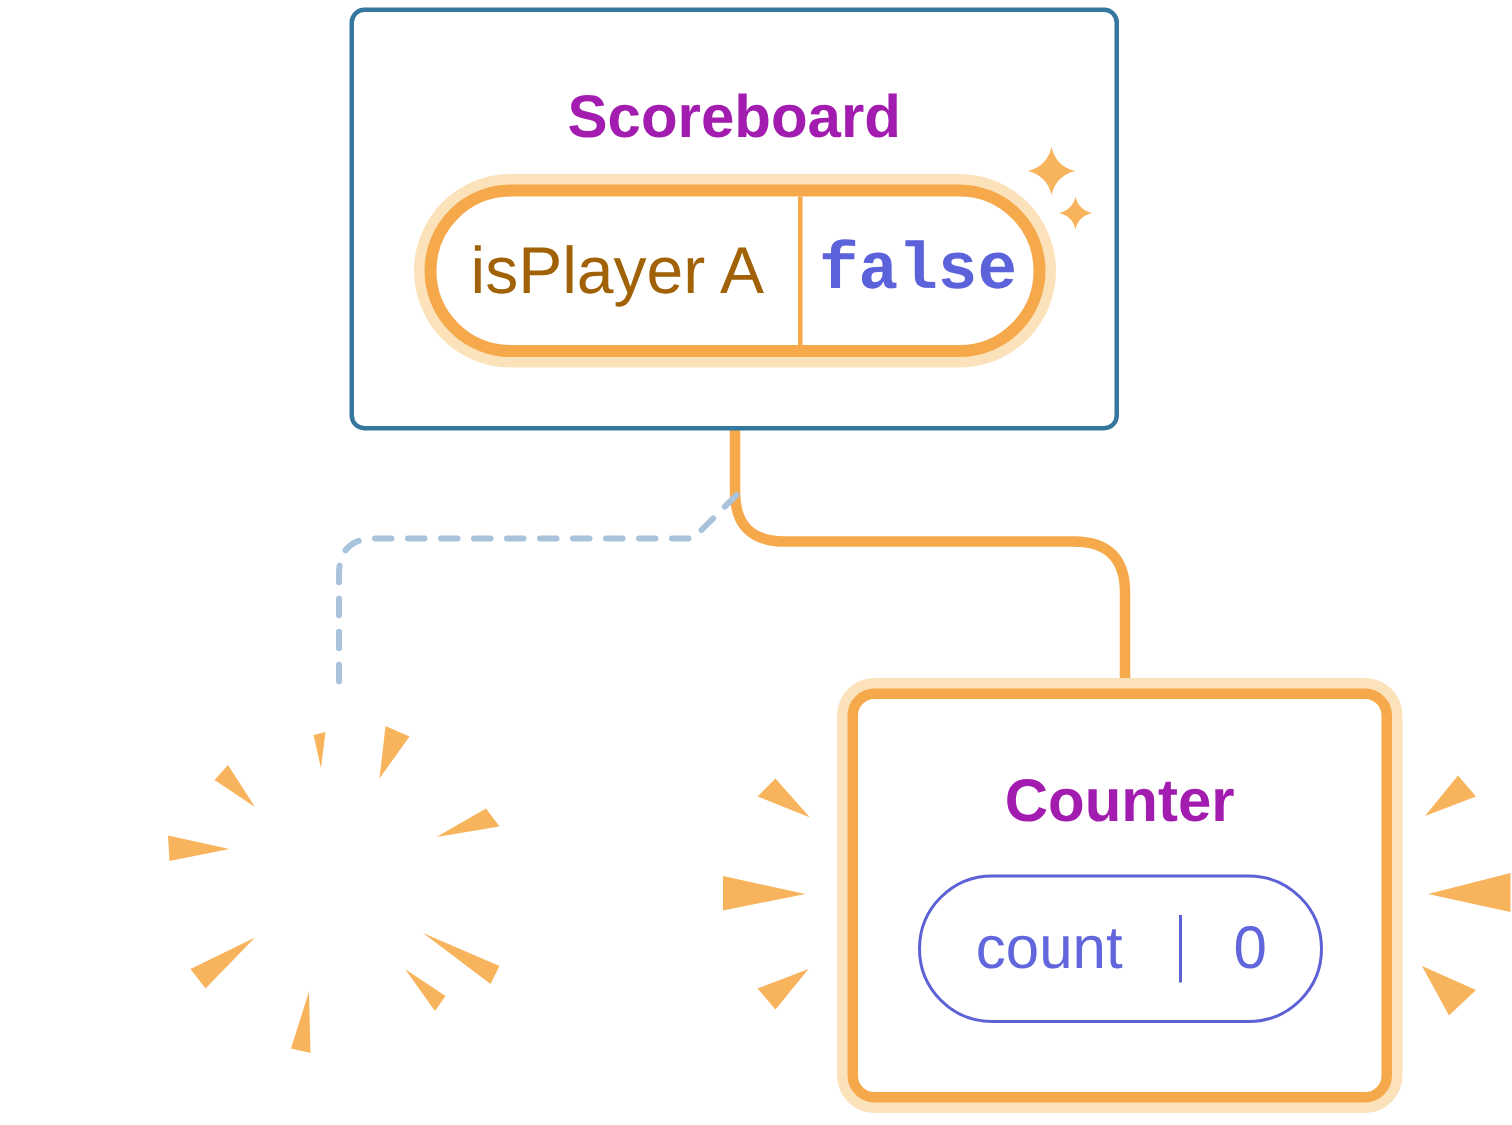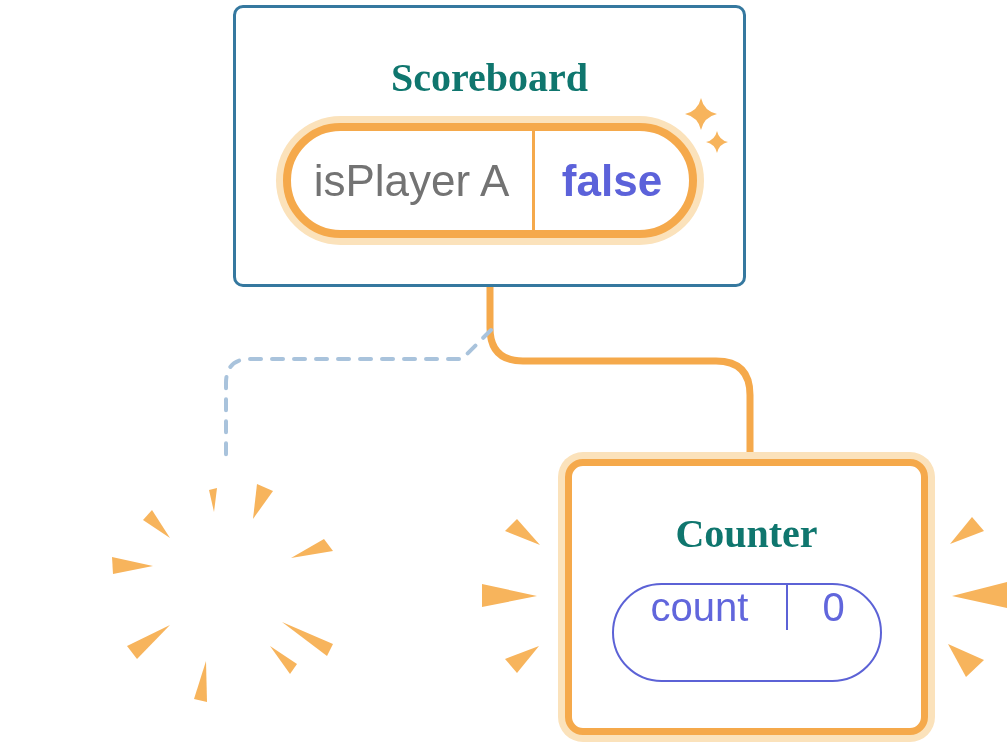--- a/index.html
+++ b/index.html
@@ -36,11 +36,10 @@
     position: absolute;
     left: 0; right: 0;
     text-align: center;
-    color: #0f766e;
+    color: #a21caf;
     font-weight: 600;
     font-size: 40px;
     line-height: 44px;
-    font-family: Liberation Serif, serif;
   }
   .scoreboard-card .card-title { top: 48px; }
 

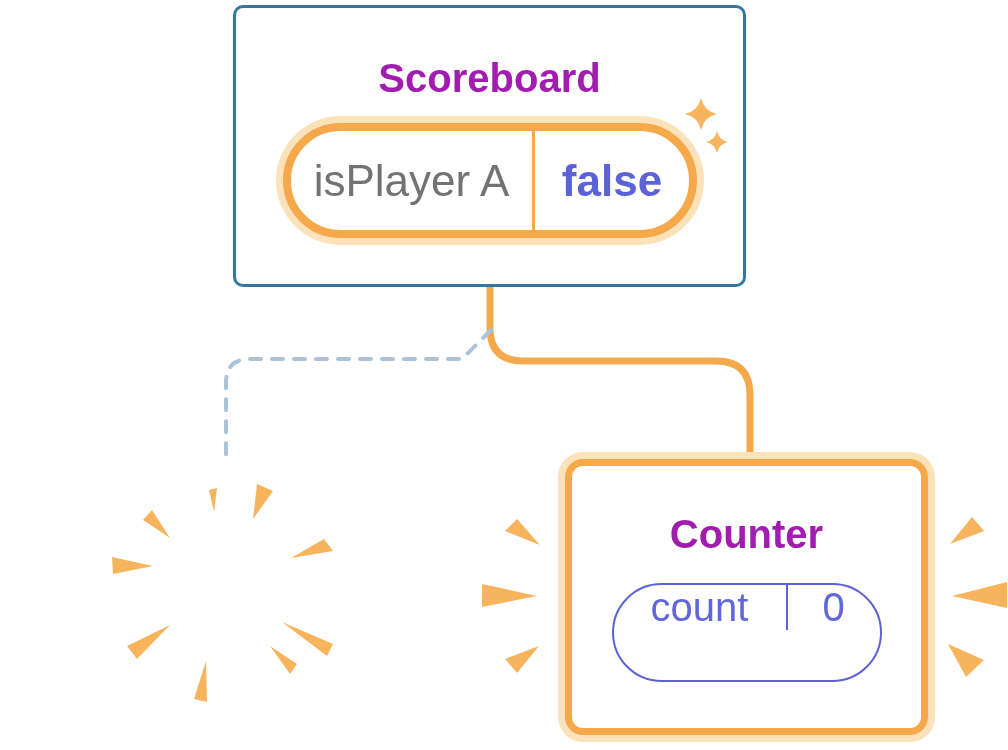--- a/index.html
+++ b/index.html
@@ -57,7 +57,7 @@
   .pill-orange .pill-key {
     width: 244px;
     display: flex; align-items: center; justify-content: center;
-    color: #737373;
+    color: #a16207;
     font-size: 44px;
     border-right: 3px solid #F5A94B;
   }

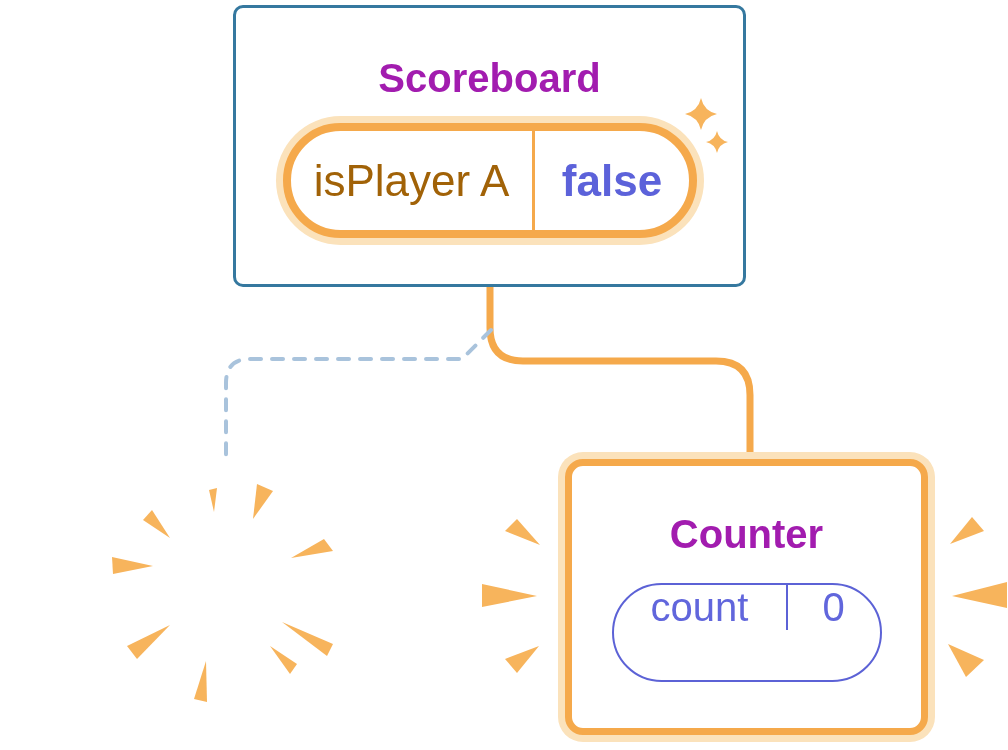--- a/index.html
+++ b/index.html
@@ -67,6 +67,7 @@
     color: #5C62DA;
     font-size: 44px;
     font-weight: 700;
+    font-family: Liberation Mono, monospace;
   }
 
   

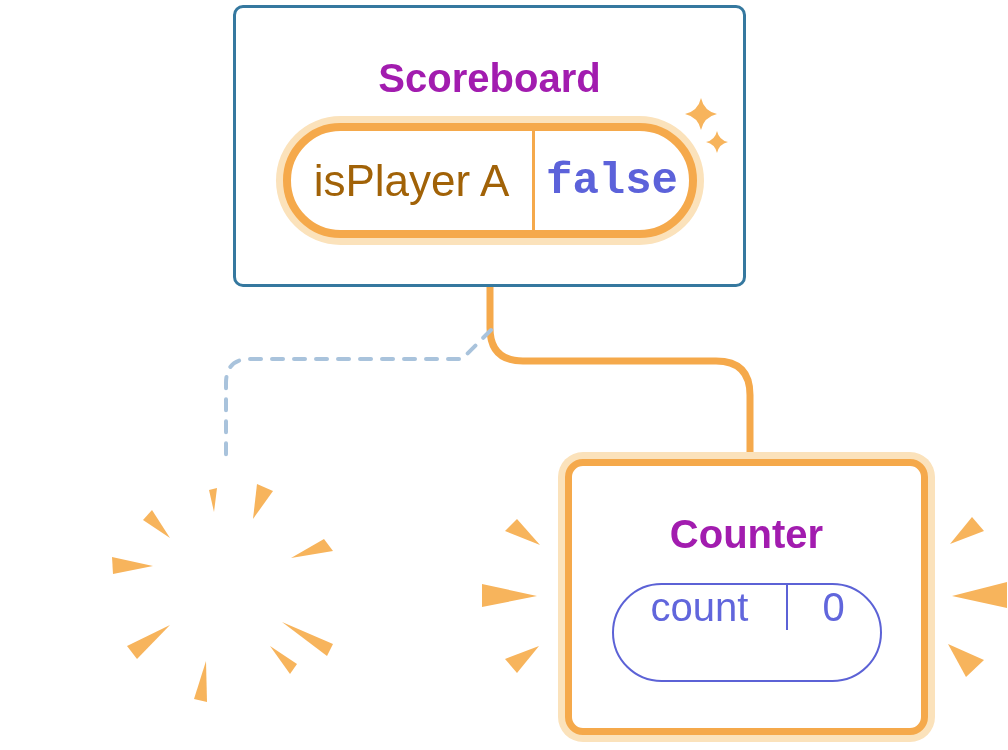--- a/index.html
+++ b/index.html
@@ -93,7 +93,7 @@
     border: 2px solid #5C62D6;
     border-radius: 50px;
     display: flex;
-    align-items: flex-start;
+    align-items: center;
   }
   .pill-purple .pill-key {
     width: 174px;

